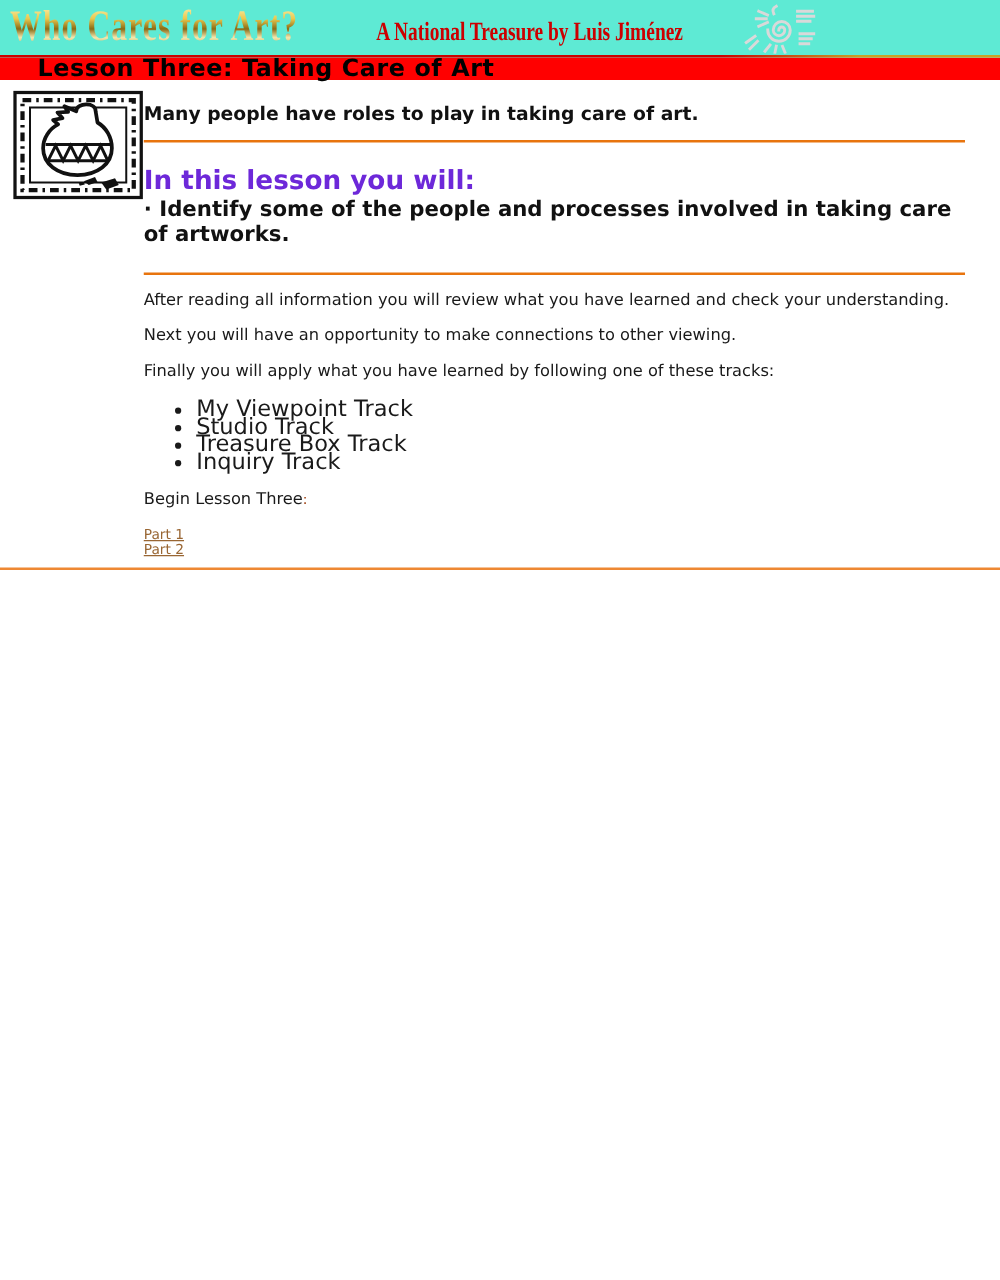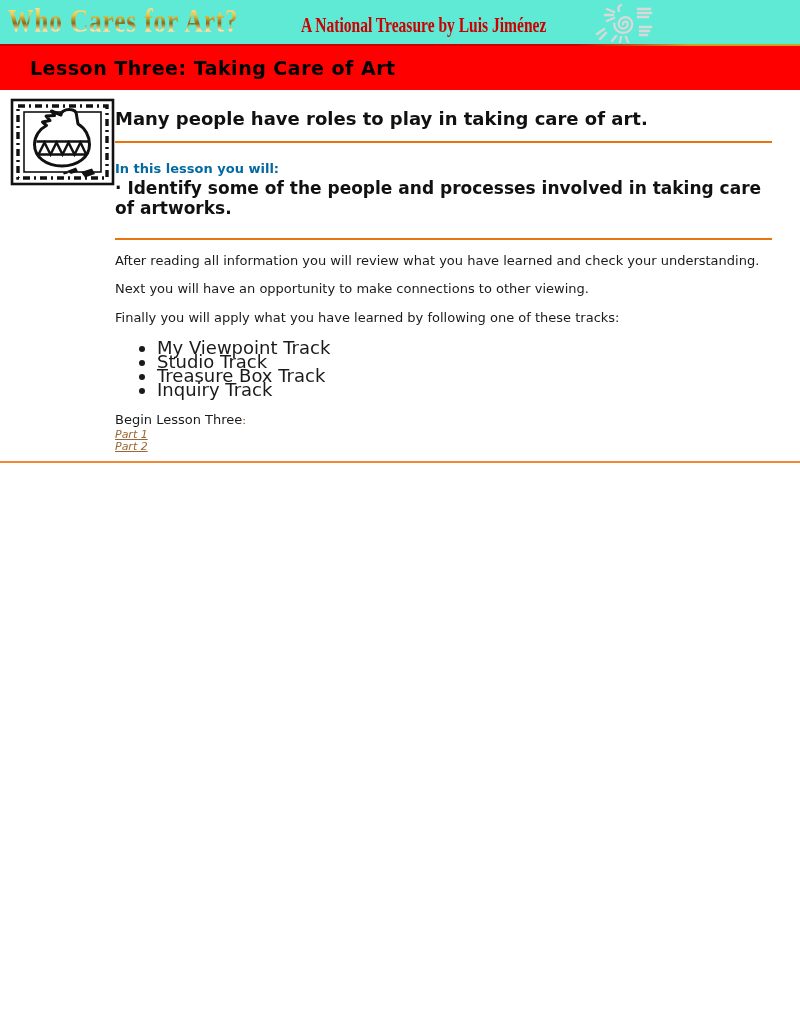--- a/index.html
+++ b/index.html
@@ -47,7 +47,7 @@
 
   
   .lesson-bar {
-    height: 44px;
+    height: 18px;
     background: #ff0000;
     display: flex;
     align-items: center;

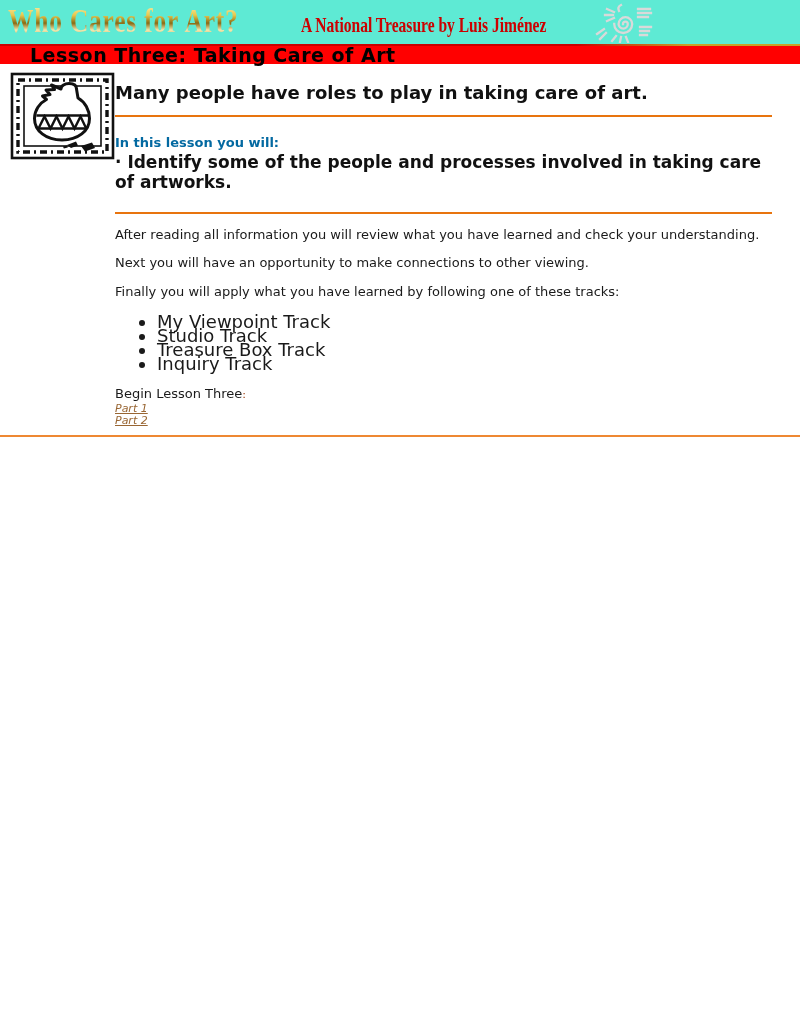--- a/index.html
+++ b/index.html
@@ -71,7 +71,7 @@
   .text-col { flex: 1; min-width: 0; }
 
   h1.heading {
-    font-size: 18px;
+    font-size: 15px;
     font-weight: bold;
     color: #111111;
     margin: 10px 0 12px 0;

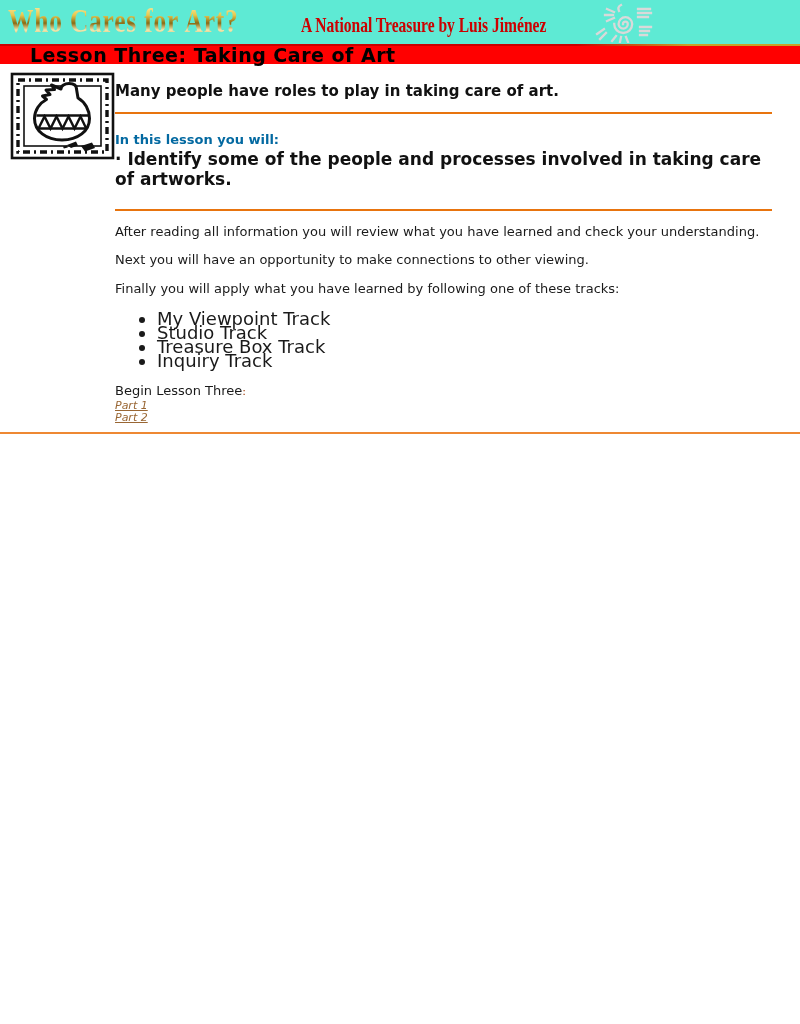--- a/index.html
+++ b/index.html
@@ -82,8 +82,8 @@
     margin: 0;
   }
   h2.lesson-will {
-    color: #0369a1;
-    font-size: 13px;
+    color: #6d28d9;
+    font-size: 21px;
     font-weight: bold;
     margin: 18px 0 2px 0;
   }

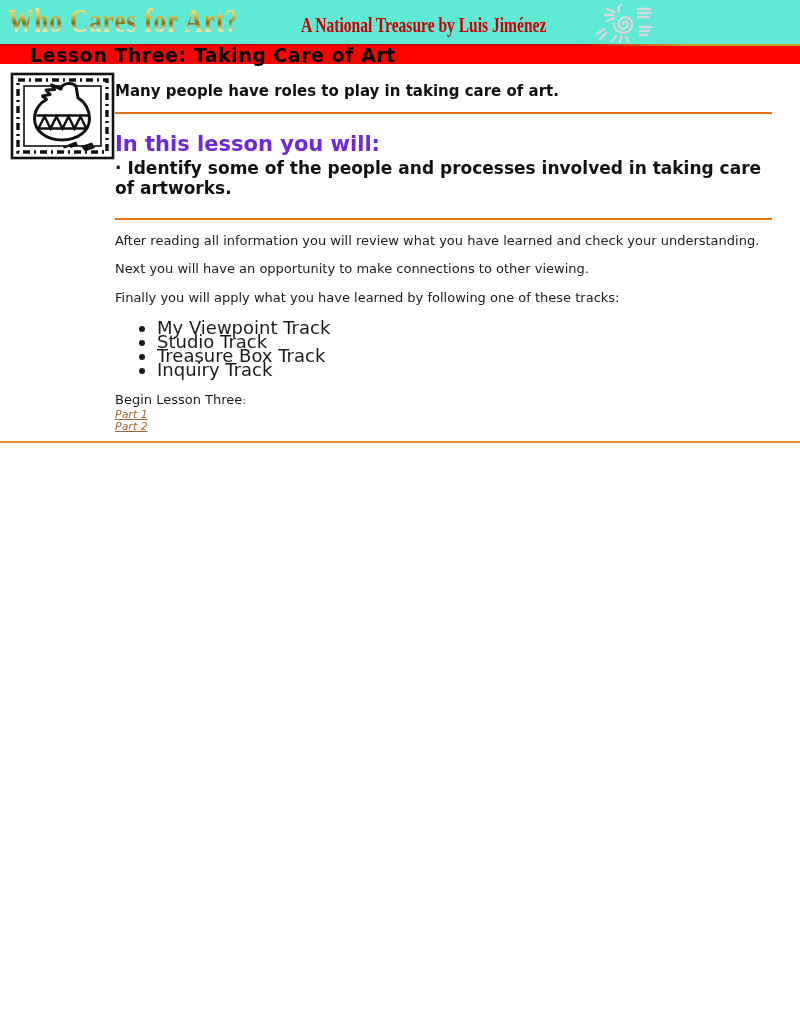--- a/index.html
+++ b/index.html
@@ -116,7 +116,7 @@
     line-height: 14px;
   }
   p.begin .colon { color: #993300; font-size: 11px; }
-  .part-links { margin-top: 1px; font-style: italic; }
+  .part-links { margin-top: 15px; }
   .part-links a {
     display: block;
     font-size: 11px;

